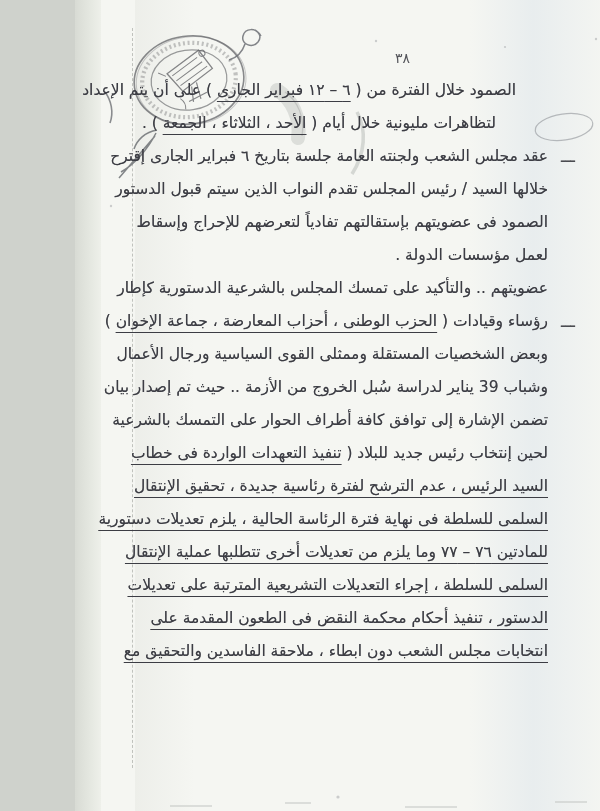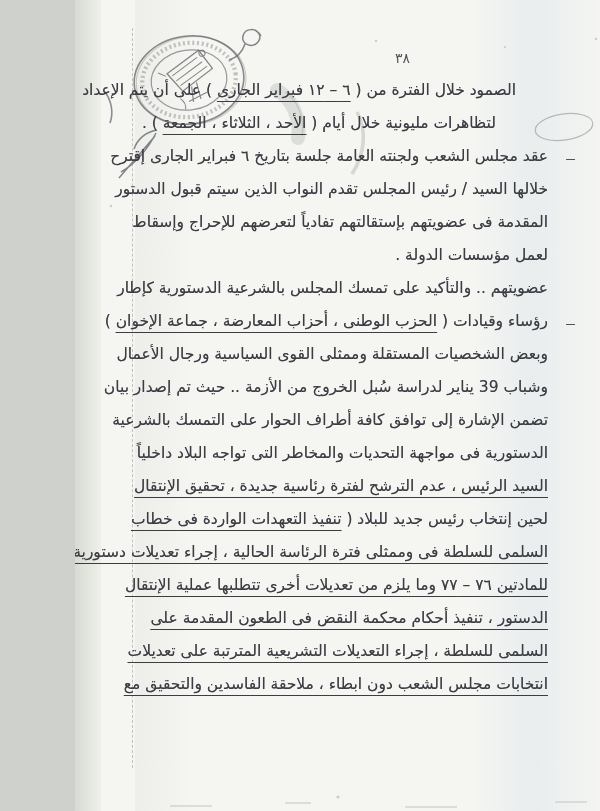--- a/index.html
+++ b/index.html
@@ -32,7 +32,7 @@
   .ind32{padding-right:32px;}
   .ind52{padding-right:52px;}
   .dash-marker{position:absolute;right:-27px;width:20px;color:#4a4b50;
-    font-size:10px;line-height:33px;text-align:right;}
+    font-size:16px;line-height:33px;text-align:right;}
   .dm1{top:66px;} .dm2{top:231px;}
   svg.overlay{position:absolute;left:0;top:0;pointer-events:none;}
   .stamp{position:absolute;left:44px;top:24px;}

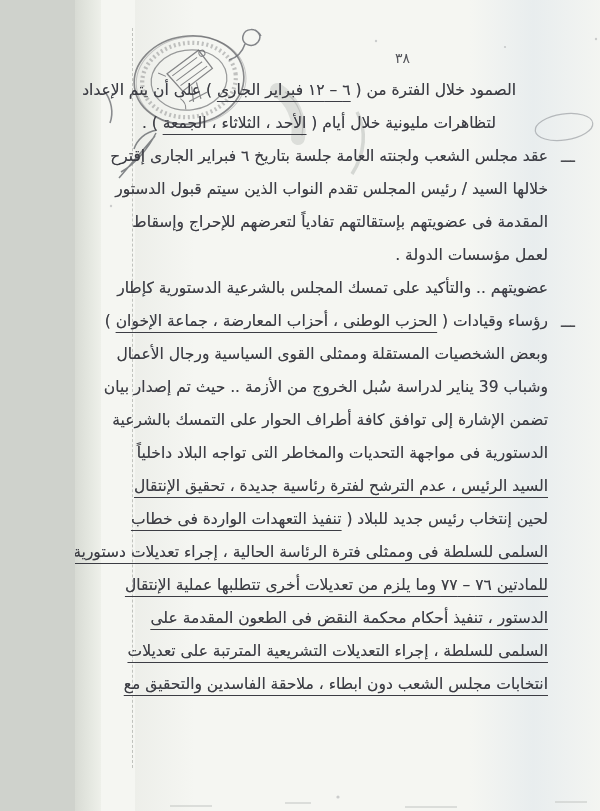--- a/index.html
+++ b/index.html
@@ -103,7 +103,7 @@
     <div class="line ind52"><span>لتظاهرات مليونية خلال أيام ( </span><span class="u">الأحد ، الثلاثاء ، الجمعة</span><span> ) .</span></div>
     <div class="line"><span>عقد مجلس الشعب ولجنته العامة جلسة بتاريخ ٦ فبراير الجارى إقترح</span></div>
     <div class="line"><span>خلالها السيد / رئيس المجلس تقدم النواب الذين سيتم قبول الدستور</span></div>
-    <div class="line"><span>المقدمة فى عضويتهم بإستقالتهم تفادياً لتعرضهم للإحراج وإسقاط</span></div>
+    <div class="line"><span>الصمود فى عضويتهم بإستقالتهم تفادياً لتعرضهم للإحراج وإسقاط</span></div>
     <div class="line"><span>لعمل مؤسسات الدولة .</span></div>
     <div class="line"><span>عضويتهم .. والتأكيد على تمسك المجلس بالشرعية الدستورية كإطار</span></div>
     <div class="line"><span>رؤساء وقيادات ( </span><span class="u">الحزب الوطنى ، أحزاب المعارضة ، جماعة الإخوان</span><span> )</span></div>

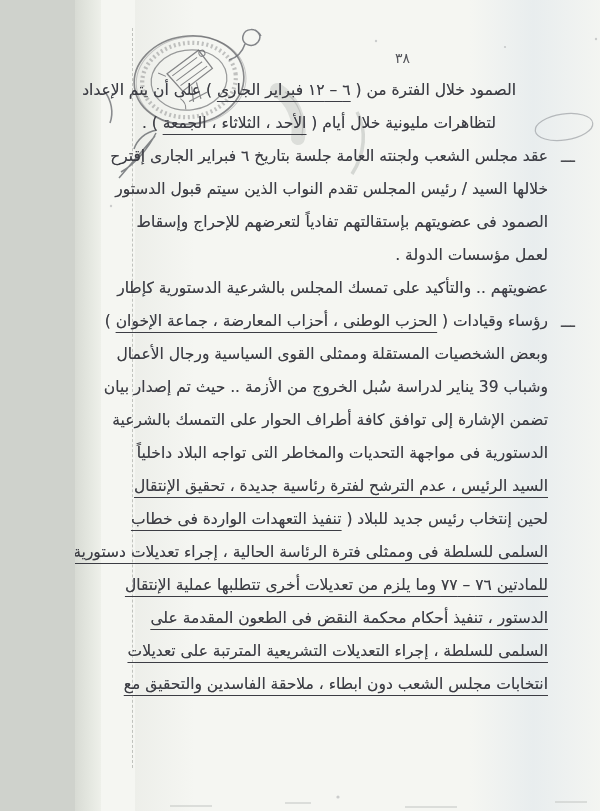--- a/index.html
+++ b/index.html
@@ -110,7 +110,6 @@
     <div class="line"><span>وبعض الشخصيات المستقلة وممثلى القوى السياسية ورجال الأعمال</span></div>
     <div class="line"><span>وشباب 39 يناير لدراسة سُبل الخروج من الأزمة .. حيث تم إصدار بيان</span></div>
     <div class="line"><span>تضمن الإشارة إلى توافق كافة أطراف الحوار على التمسك بالشرعية</span></div>
-    <div class="line"><span>الدستورية فى مواجهة التحديات والمخاطر التى تواجه البلاد داخلياً</span></div>
     <div class="line"><span class="u">السيد الرئيس ، عدم الترشح لفترة رئاسية جديدة ، تحقيق الإنتقال</span></div>
     <div class="line"><span>لحين إنتخاب رئيس جديد للبلاد ( </span><span class="u">تنفيذ التعهدات الواردة فى خطاب</span></div>
     <div class="line"><span class="u">السلمى للسلطة فى وممثلى فترة الرئاسة الحالية ، إجراء تعديلات دستورية</span></div>

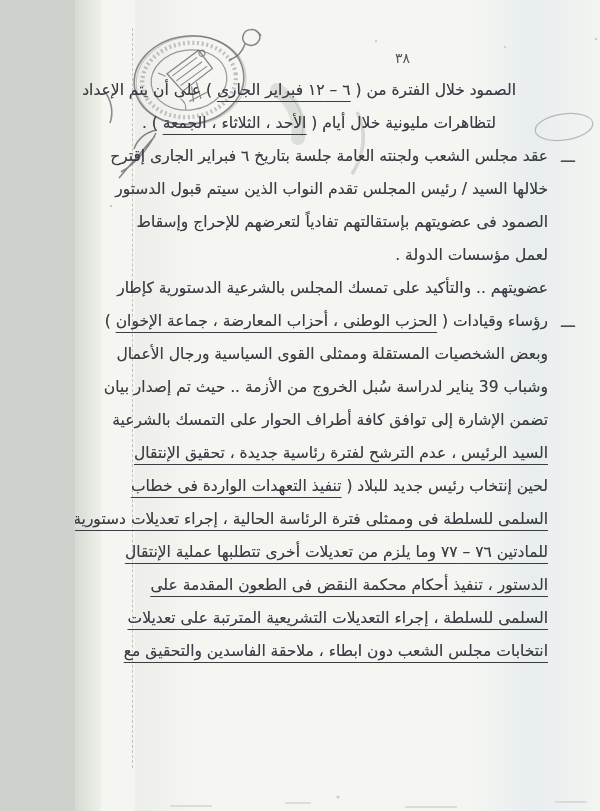--- a/index.html
+++ b/index.html
@@ -110,8 +110,8 @@
     <div class="line"><span>وبعض الشخصيات المستقلة وممثلى القوى السياسية ورجال الأعمال</span></div>
     <div class="line"><span>وشباب 39 يناير لدراسة سُبل الخروج من الأزمة .. حيث تم إصدار بيان</span></div>
     <div class="line"><span>تضمن الإشارة إلى توافق كافة أطراف الحوار على التمسك بالشرعية</span></div>
+    <div class="line"><span>لحين إنتخاب رئيس جديد للبلاد ( </span><span class="u">تنفيذ التعهدات الواردة فى خطاب</span></div>
     <div class="line"><span class="u">السيد الرئيس ، عدم الترشح لفترة رئاسية جديدة ، تحقيق الإنتقال</span></div>
-    <div class="line"><span>لحين إنتخاب رئيس جديد للبلاد ( </span><span class="u">تنفيذ التعهدات الواردة فى خطاب</span></div>
     <div class="line"><span class="u">السلمى للسلطة فى وممثلى فترة الرئاسة الحالية ، إجراء تعديلات دستورية</span></div>
     <div class="line"><span class="u">للمادتين ٧٦ – ٧٧ وما يلزم من تعديلات أخرى تتطلبها عملية الإنتقال</span></div>
     <div class="line"><span class="u">الدستور ، تنفيذ أحكام محكمة النقض فى الطعون المقدمة على</span></div>

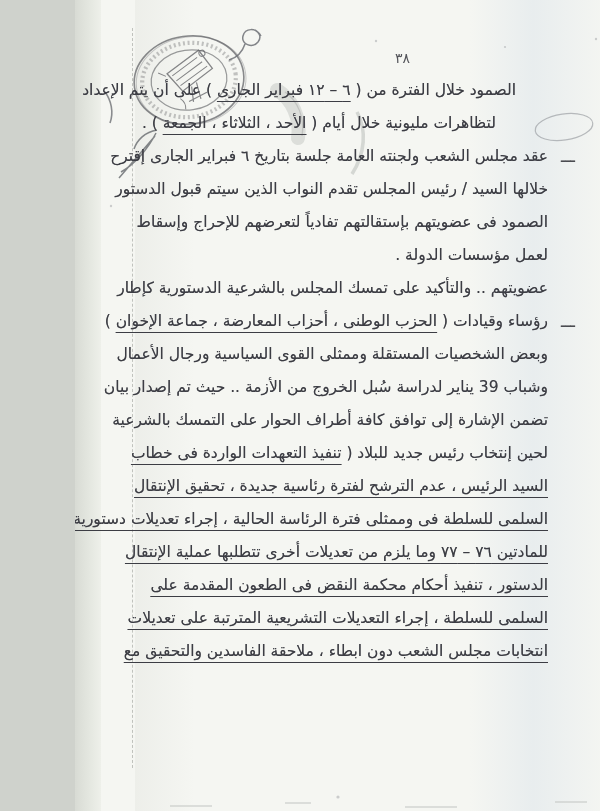--- a/index.html
+++ b/index.html
@@ -112,7 +112,7 @@
     <div class="line"><span>تضمن الإشارة إلى توافق كافة أطراف الحوار على التمسك بالشرعية</span></div>
     <div class="line"><span>لحين إنتخاب رئيس جديد للبلاد ( </span><span class="u">تنفيذ التعهدات الواردة فى خطاب</span></div>
     <div class="line"><span class="u">السيد الرئيس ، عدم الترشح لفترة رئاسية جديدة ، تحقيق الإنتقال</span></div>
-    <div class="line"><span class="u">السلمى للسلطة فى وممثلى فترة الرئاسة الحالية ، إجراء تعديلات دستورية</span></div>
+    <div class="line"><span class="u">السلمى للسلطة فى نهاية فترة الرئاسة الحالية ، يلزم تعديلات دستورية</span></div>
     <div class="line"><span class="u">للمادتين ٧٦ – ٧٧ وما يلزم من تعديلات أخرى تتطلبها عملية الإنتقال</span></div>
     <div class="line"><span class="u">الدستور ، تنفيذ أحكام محكمة النقض فى الطعون المقدمة على</span></div>
     <div class="line"><span class="u">السلمى للسلطة ، إجراء التعديلات التشريعية المترتبة على تعديلات</span></div>

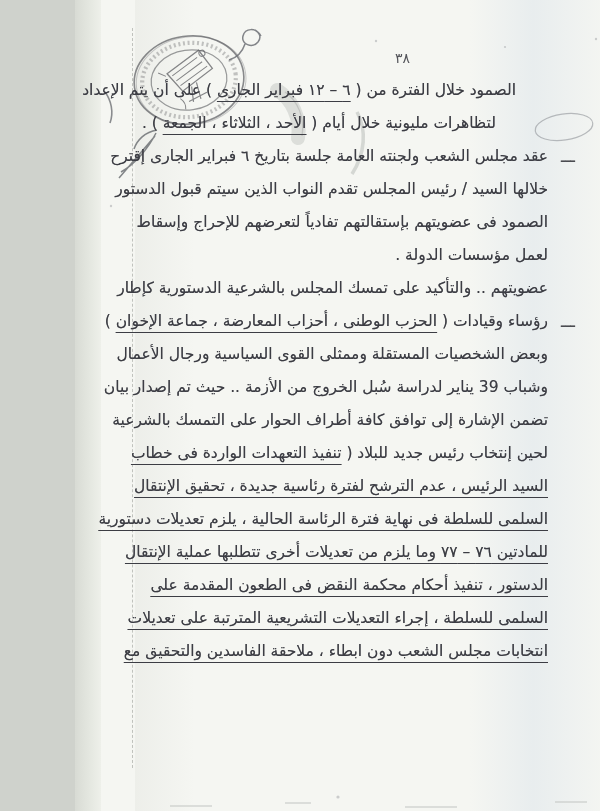--- a/index.html
+++ b/index.html
@@ -114,8 +114,8 @@
     <div class="line"><span class="u">السيد الرئيس ، عدم الترشح لفترة رئاسية جديدة ، تحقيق الإنتقال</span></div>
     <div class="line"><span class="u">السلمى للسلطة فى نهاية فترة الرئاسة الحالية ، يلزم تعديلات دستورية</span></div>
     <div class="line"><span class="u">للمادتين ٧٦ – ٧٧ وما يلزم من تعديلات أخرى تتطلبها عملية الإنتقال</span></div>
+    <div class="line"><span class="u">السلمى للسلطة ، إجراء التعديلات التشريعية المترتبة على تعديلات</span></div>
     <div class="line"><span class="u">الدستور ، تنفيذ أحكام محكمة النقض فى الطعون المقدمة على</span></div>
-    <div class="line"><span class="u">السلمى للسلطة ، إجراء التعديلات التشريعية المترتبة على تعديلات</span></div>
     <div class="line"><span class="u">انتخابات مجلس الشعب دون ابطاء ، ملاحقة الفاسدين والتحقيق مع</span></div>
   </div>
 

